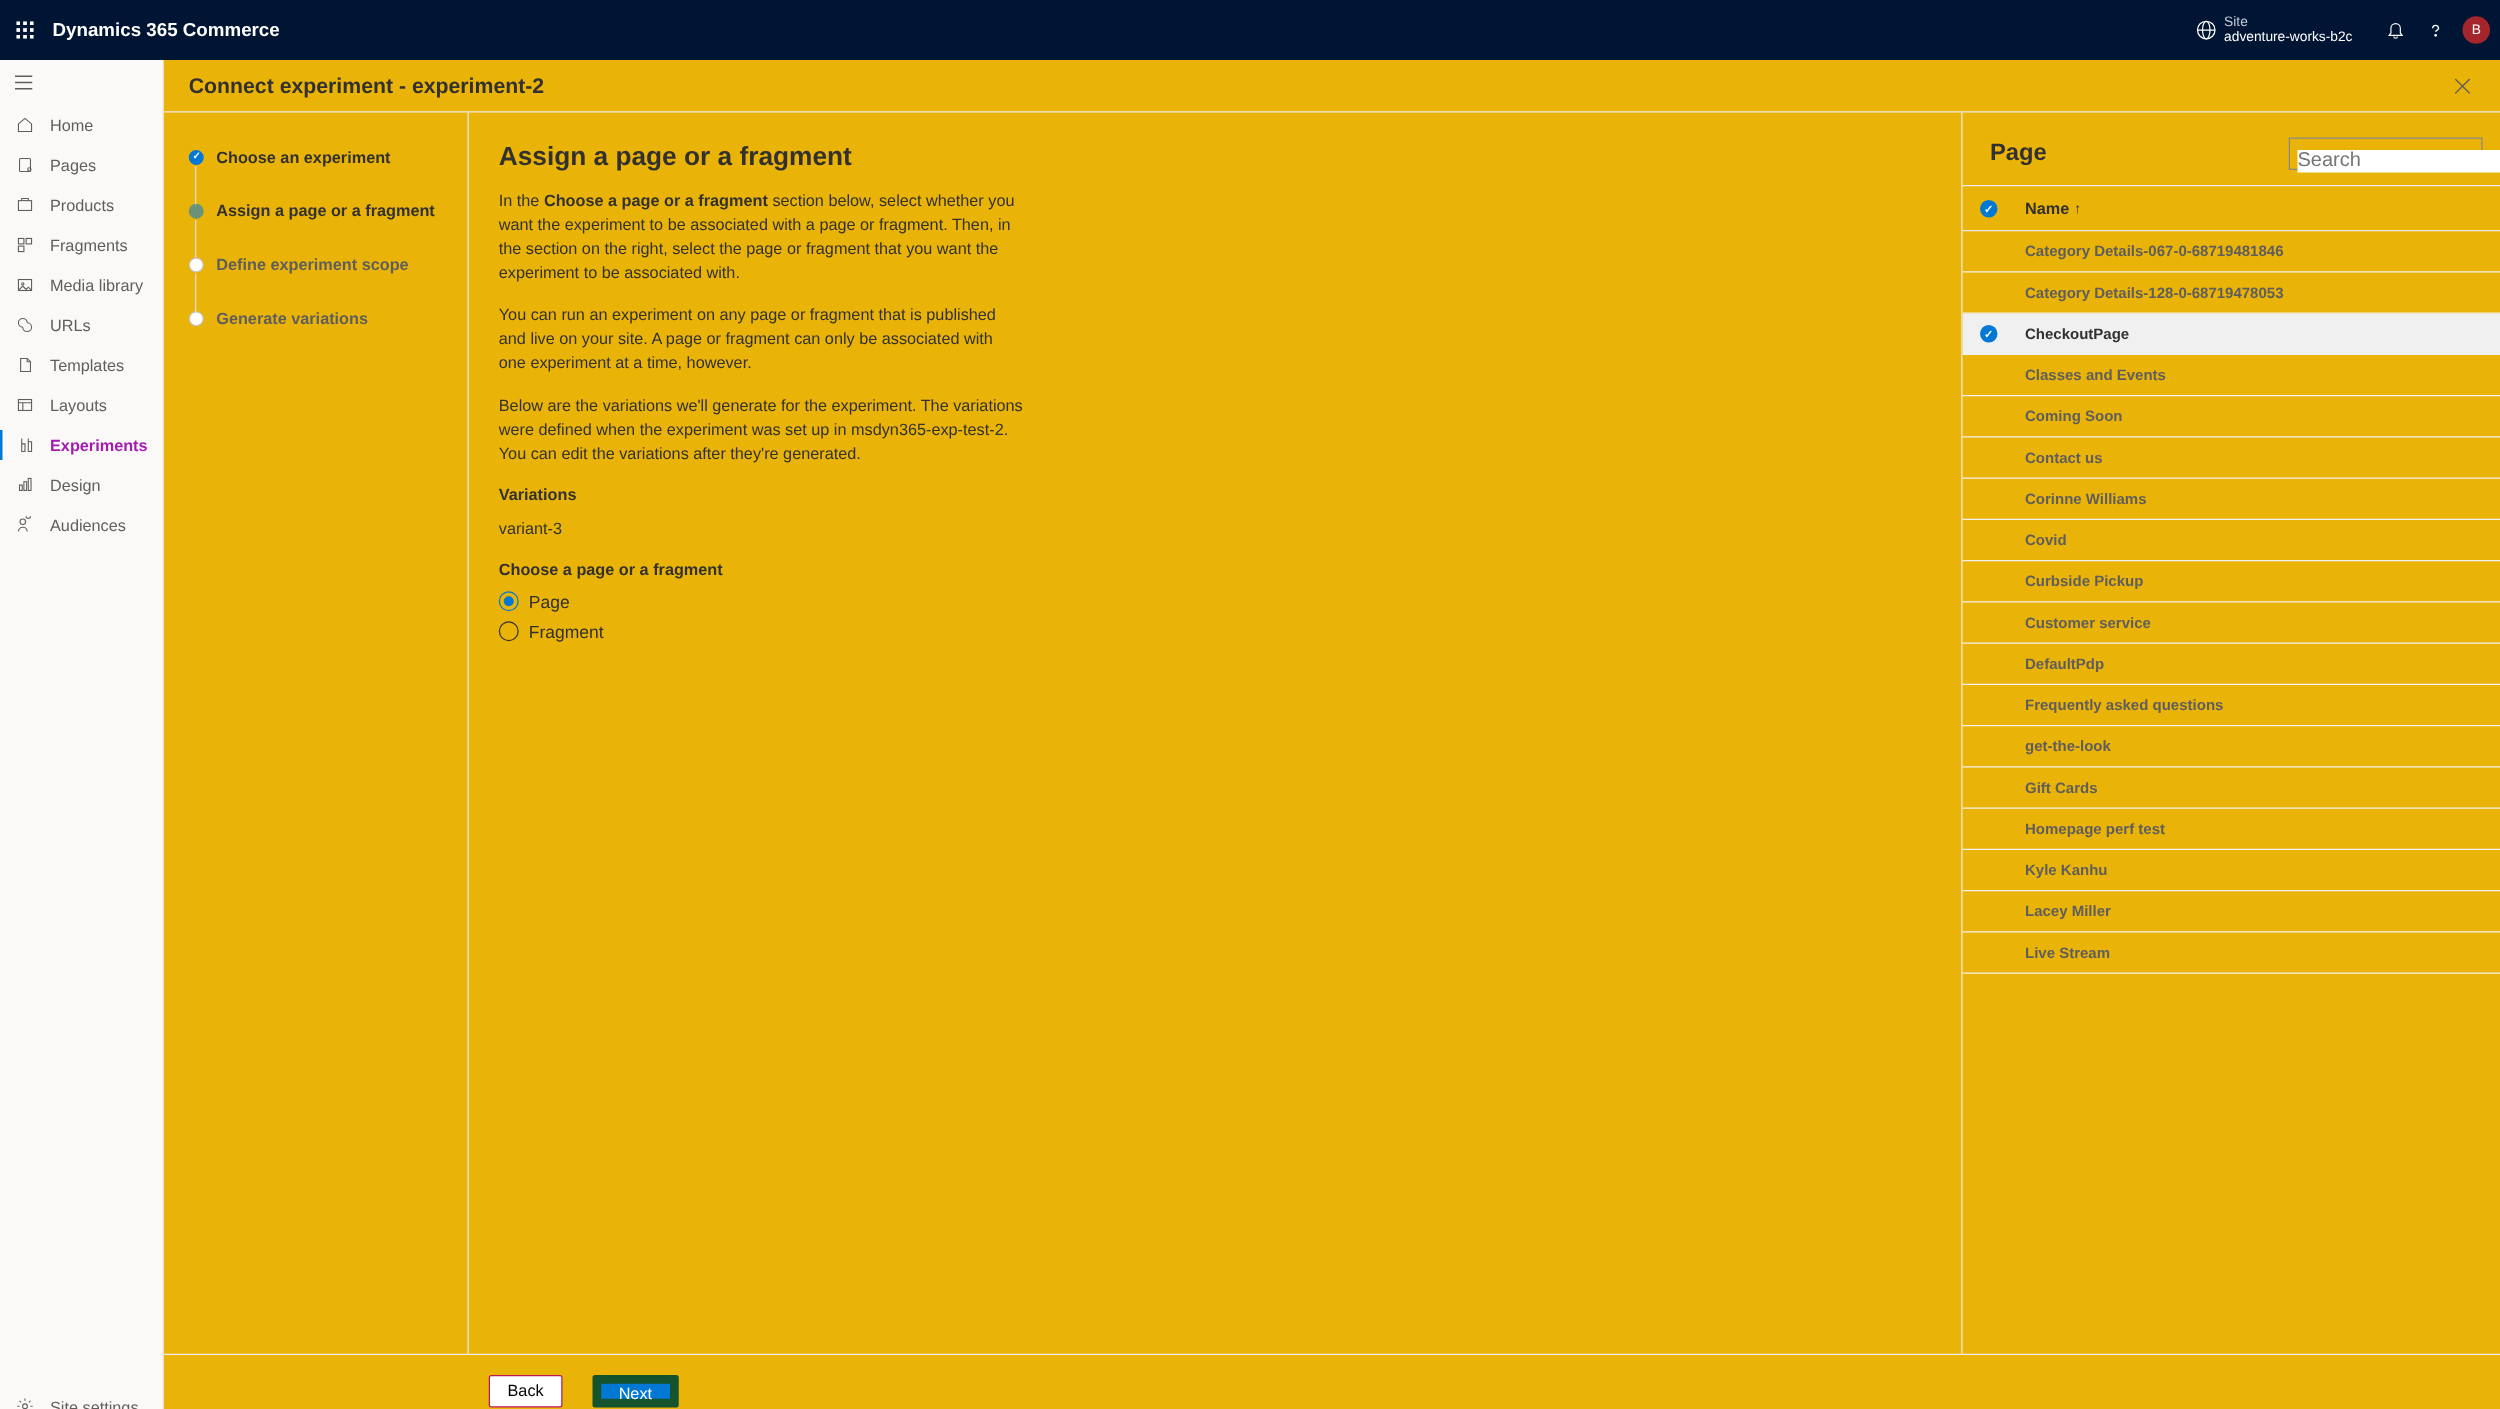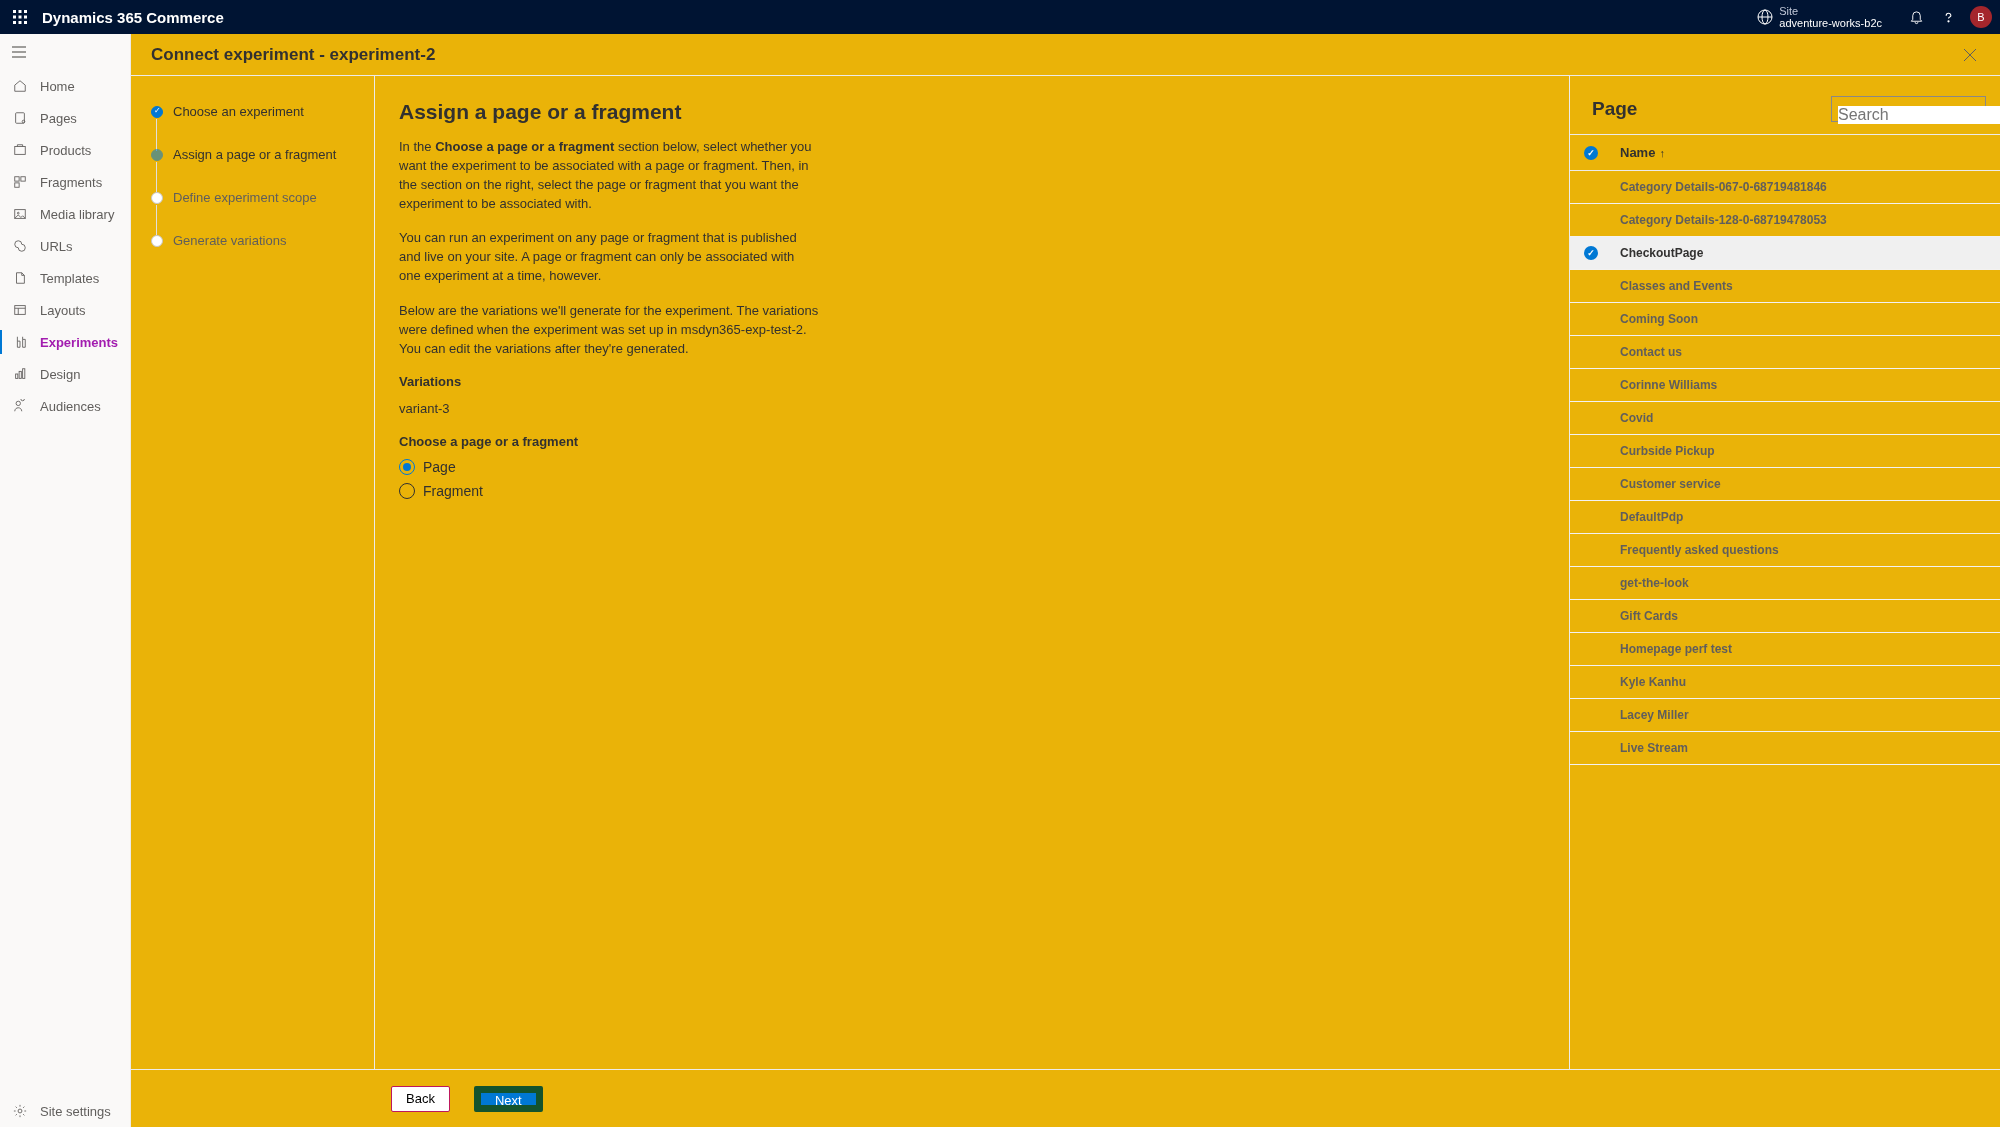--- a/index.html
+++ b/index.html
@@ -4,7 +4,7 @@
 <style>
 * { box-sizing: border-box; margin: 0; padding: 0; }
 body { font-family: "Segoe UI", -apple-system, sans-serif; font-size: 14px; color: #323130; background: #fff; overflow: hidden; }
-.top-bar { height: 34px; background: #001433; color: #fff; display: flex; align-items: center; padding: 0 8px; }
+.top-bar { height: 48px; background: #001433; color: #fff; display: flex; align-items: center; padding: 0 8px; }
 .waffle { width: 24px; height: 24px; display: flex; align-items: center; justify-content: center; margin-right: 10px; cursor: pointer; }
 .app-title { font-size: 15px; font-weight: 600; }
 .top-spacer { flex: 1; }

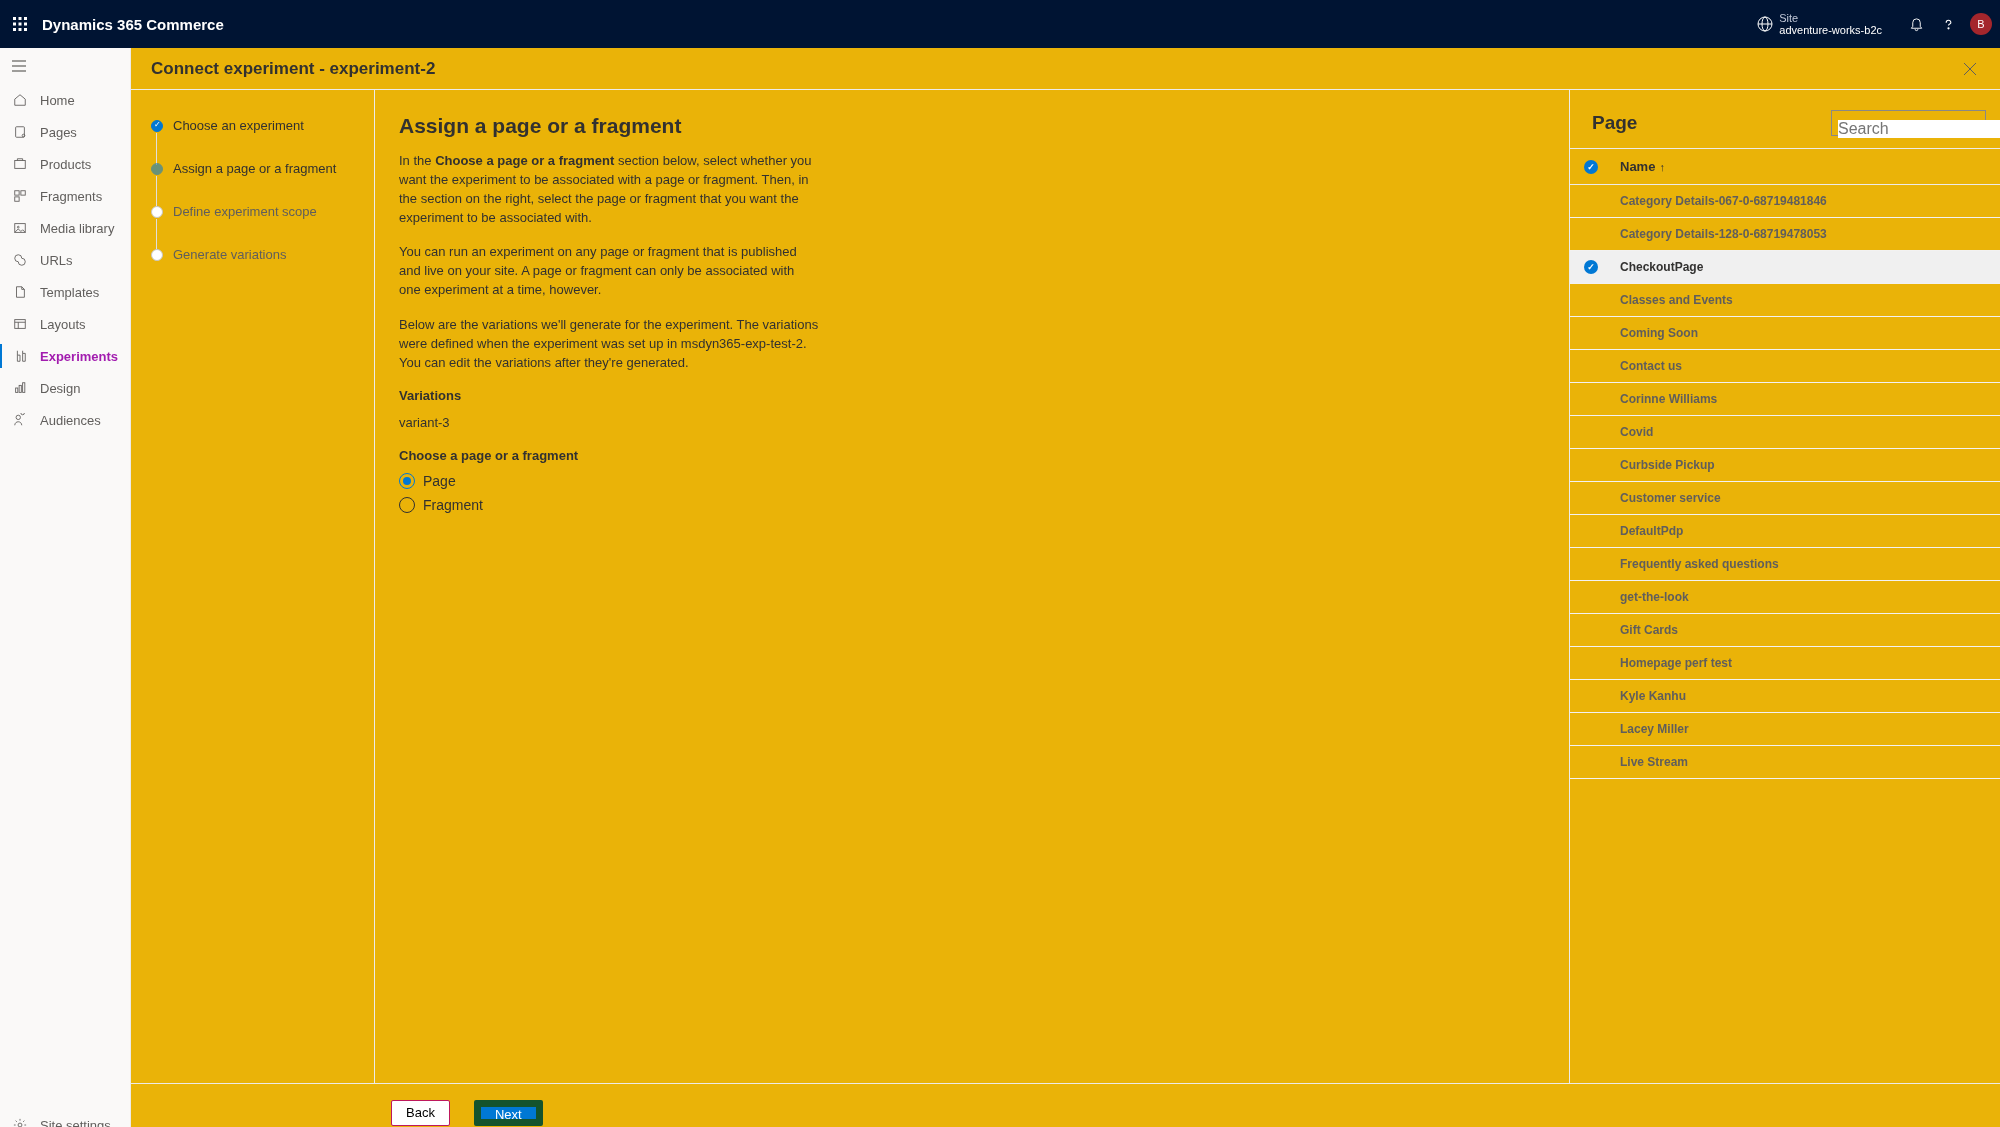--- a/index.html
+++ b/index.html
@@ -27,7 +27,7 @@
 .panel-title { font-size: 17px; font-weight: 600; }
 .close-x { margin-left: auto; color: #605e5c; cursor: pointer; padding: 4px; }
 .three-pane { flex: 1; display: flex; border-top: 1px solid #edebe9; min-height: 0; }
-.steps-pane { width: 244px; border-right: 1px solid #edebe9; padding: 28px 0 0 20px; }
+.steps-pane { width: 244px; border-right: 1px solid #edebe9; padding: 28px 0 0 20px; font-weight: bold; }
 .step { display: flex; align-items: flex-start; margin-bottom: 0; position: relative; }
 .step-dot { width: 12px; height: 12px; border-radius: 50%; border: 1.5px solid #c8c6c4; background: #fff; margin-right: 10px; margin-top: 2px; flex-shrink: 0; }
 .step.done .step-dot { background: #0078d4; border-color: #0078d4; position: relative; }

